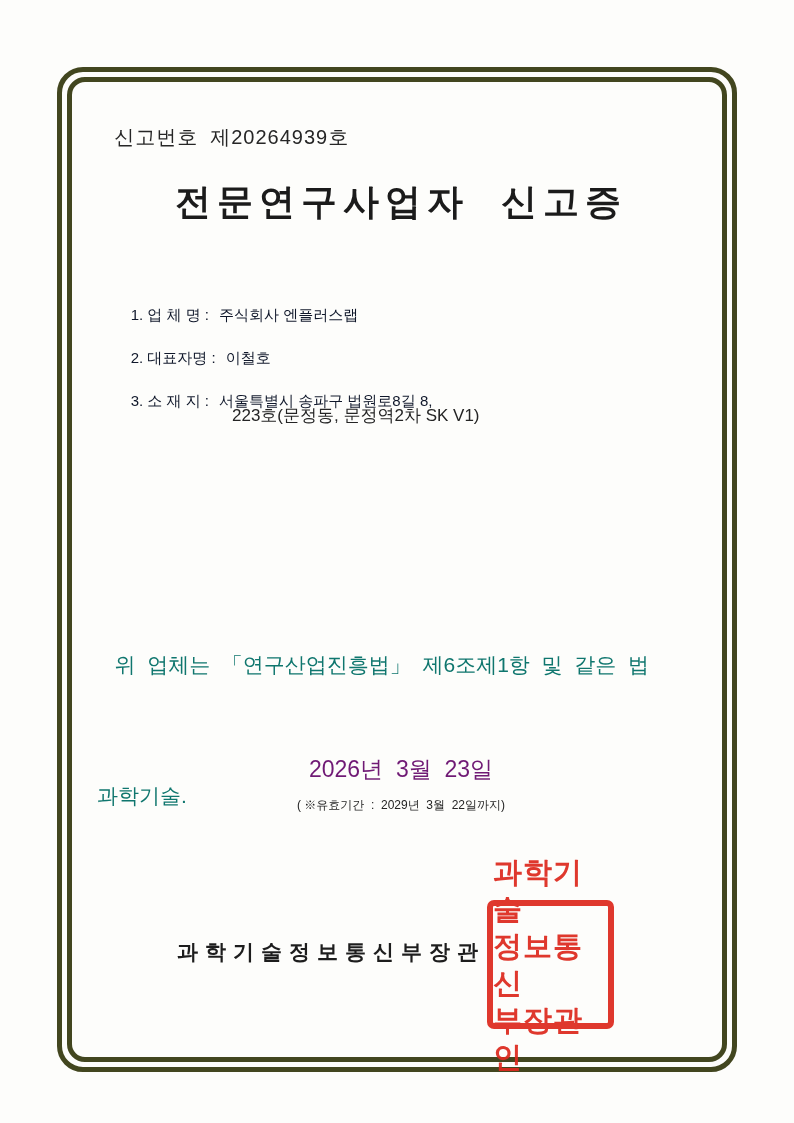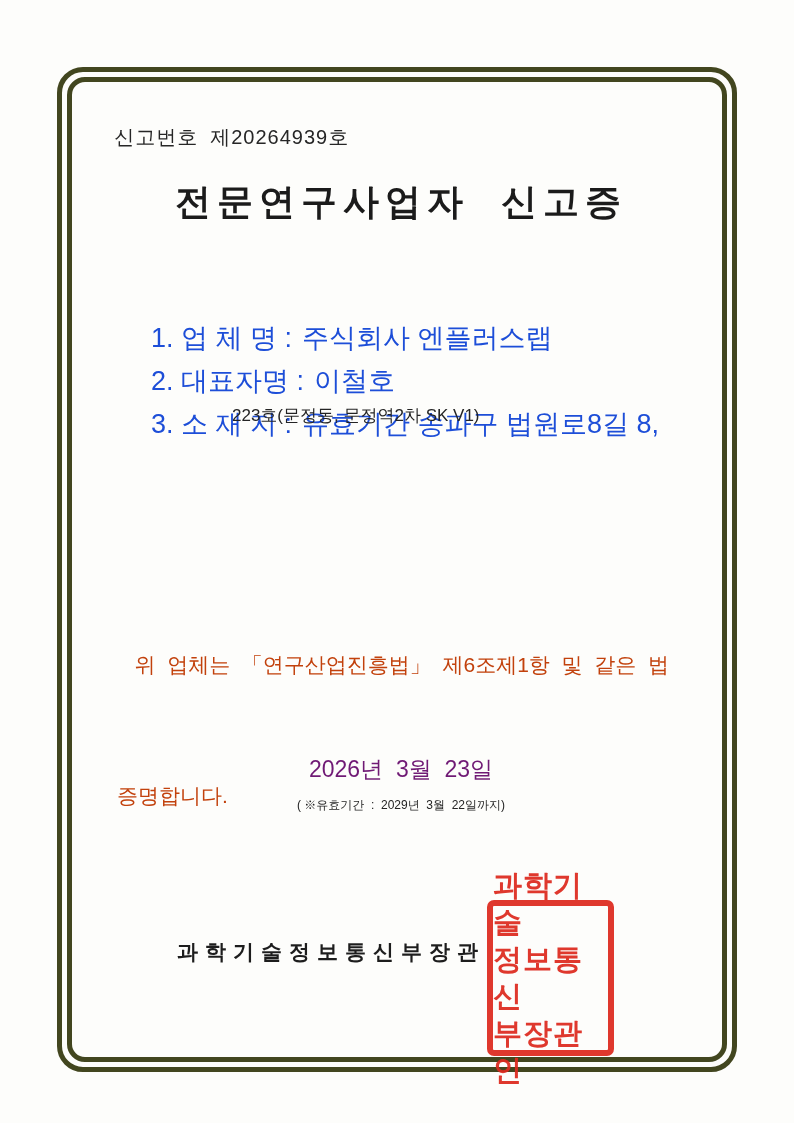--- a/index.html
+++ b/index.html
@@ -48,10 +48,10 @@
   }
   .item {
     position: absolute;
-    left: 121px;
-    font-size: 27px;
+    left: 114px;
+    font-size: 15px;
     white-space: pre;
-    color: #1d4ed8;
+    color: #0f172a;
   }
   .item .val { margin-left: 10px; }
   .item-line2 {

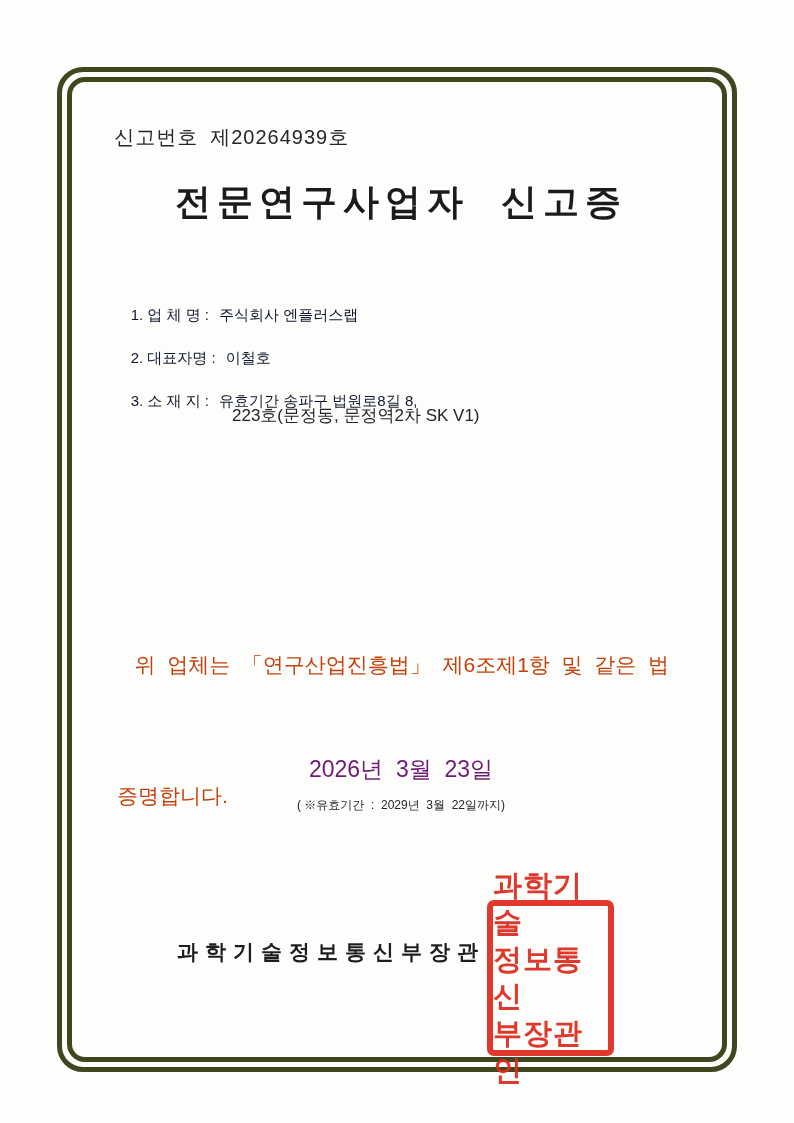--- a/index.html
+++ b/index.html
@@ -140,7 +140,7 @@
   </div>
 
   <div class="item" style="top: 375px;">
-    <span>3. 소 재 지 :</span><span class="val">유효기간 송파구 법원로8길 8,</span>
+    <span>3. 소 재 지 :</span><span class="val">서울특별시 송파구 법원로8길 8,</span>
   </div>
   <div class="item-line2" style="top: 404px;">223호(문정동, 문정역2차 SK V1)</div>
 

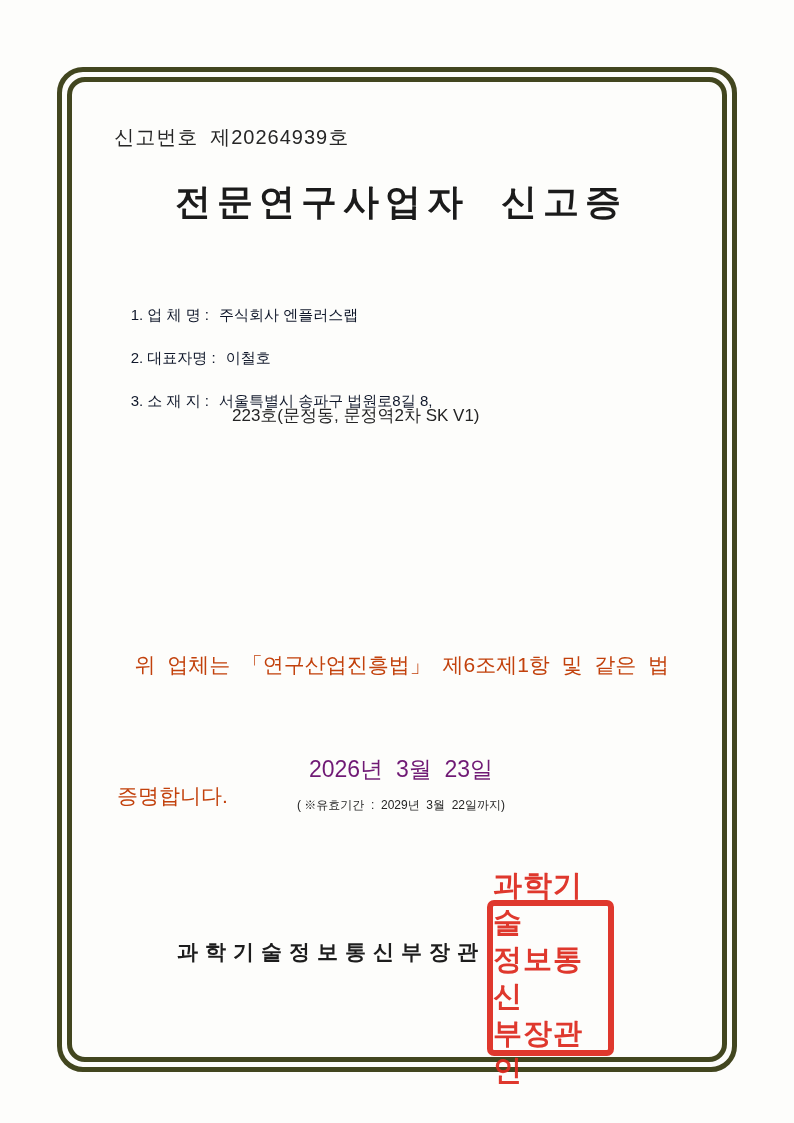--- a/index.html
+++ b/index.html
@@ -67,8 +67,7 @@
     font-size: 21px;
     line-height: 43.5px;
     white-space: pre;
-    color: #c2410c;
-    margin-left: 20px;
+    color: #0f766e;
   }
   .issue-date {
     position: absolute;

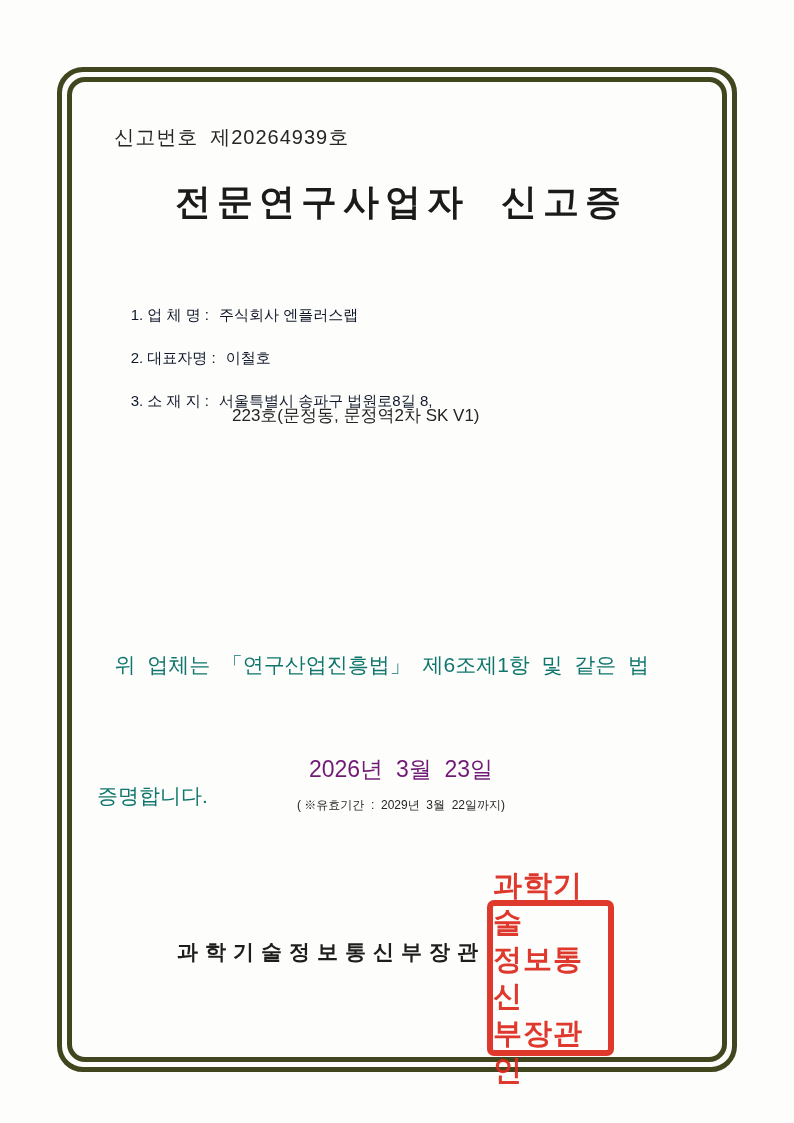--- a/index.html
+++ b/index.html
@@ -146,7 +146,7 @@
 
   <div class="body-text">
     <div>   위  업체는  「연구산업진흥법」  제6조제1항  및  같은  법</div>
-    <div>증명합니다.</div>
+    <div>과학기술.</div>
   </div>
 
   <div class="issue-date">2026년  3월  23일</div>

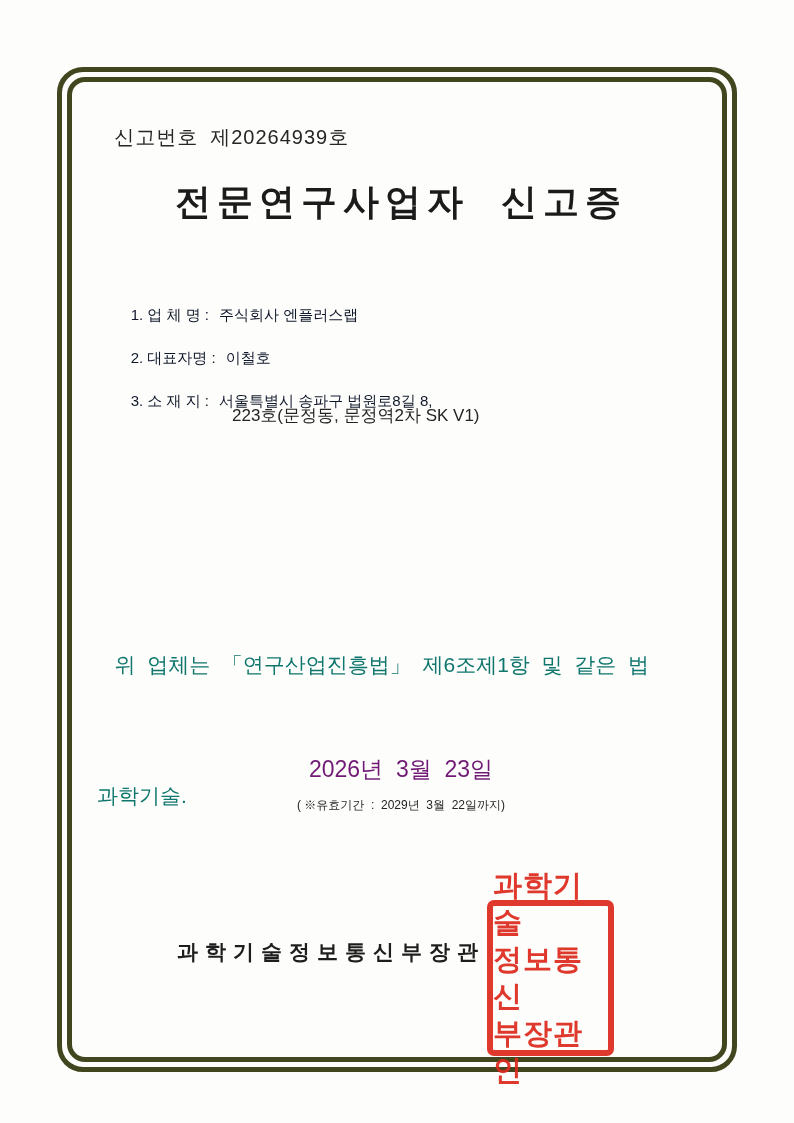--- a/index.html
+++ b/index.html
@@ -98,7 +98,7 @@
   .seal {
     position: absolute;
     left: 487px; top: 900px;
-    width: 127px; height: 156px;
+    width: 127px; height: 129px;
     box-sizing: border-box;
     border: 6px solid #dd2a1e;
     border-radius: 7px;

